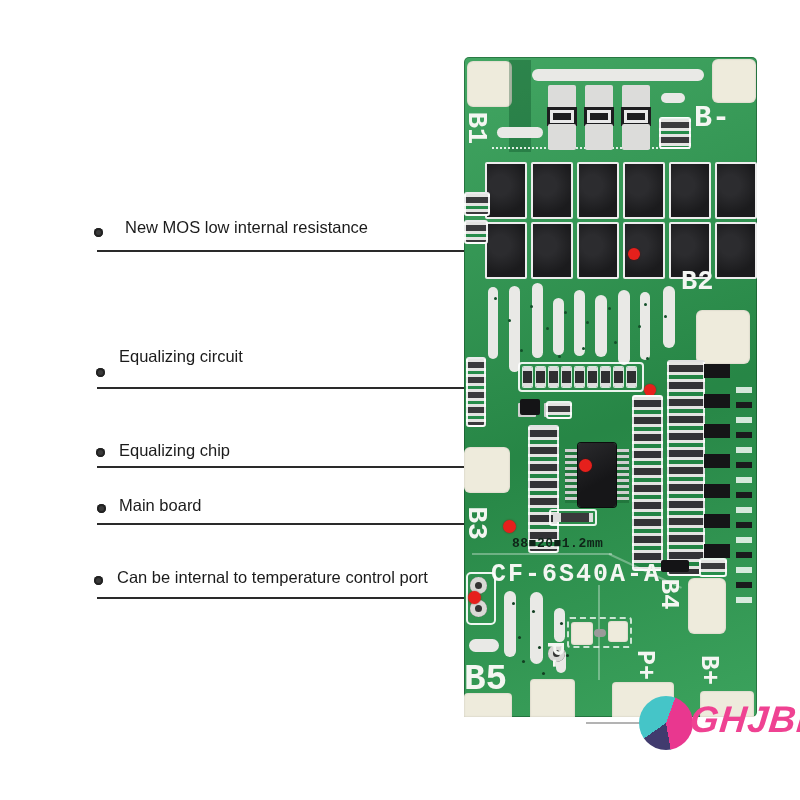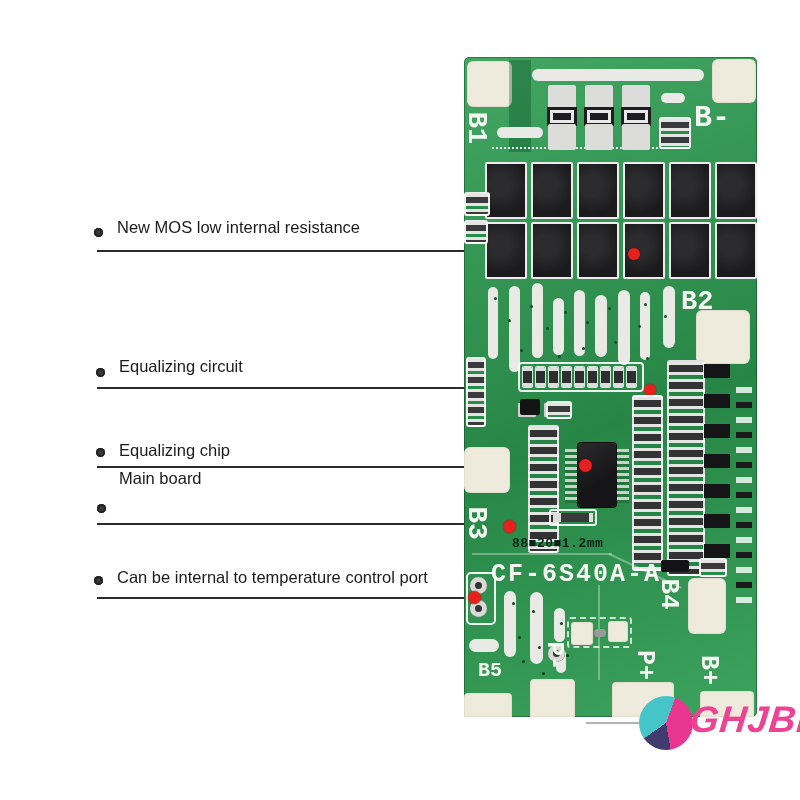--- a/index.html
+++ b/index.html
@@ -44,7 +44,7 @@
 
   <div>
     <span class="ann-bullet" style="left:94px;top:228px"></span>
-    <span class="ann-label" style="left:117px;top:218px">New MOS low internal resistance</span>
+    <span class="ann-label" style="left:125px;top:218px">New MOS low internal resistance</span>
     <div class="ann-line" style="left:97px;top:250px;width:389px"></div>
   </div>
   <div>

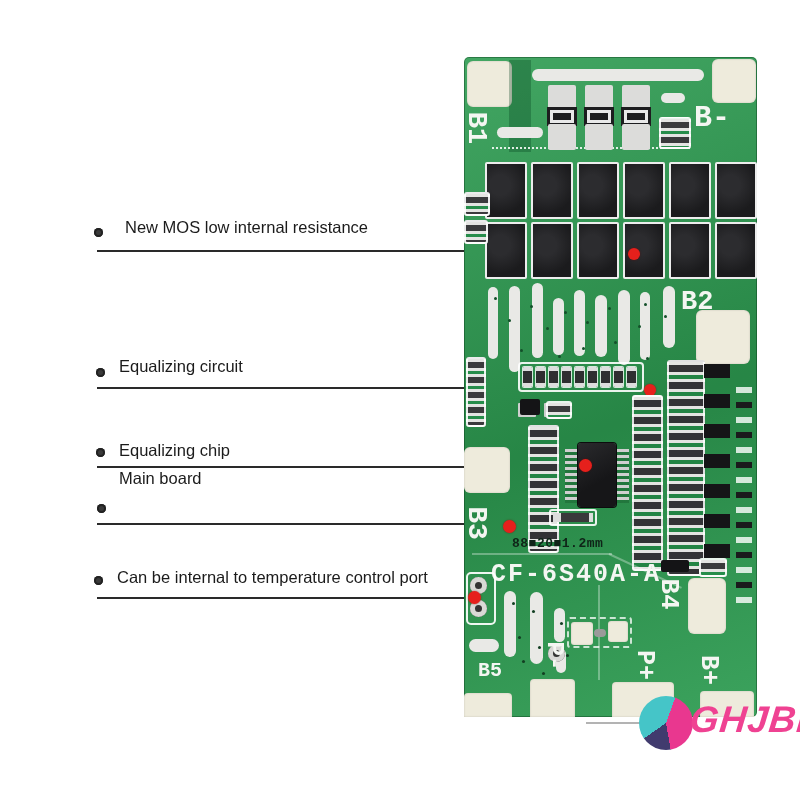--- a/index.html
+++ b/index.html
@@ -124,7 +124,7 @@
     <div class="pill" style="left:199px;top:229px;width:12px;height:62px"></div>
     <div style="left:30px;top:240px;width:3px;height:3px;border-radius:50%;background:#14502a;
          box-shadow:14px 22px #14502a,36px 8px #14502a,26px 52px #14502a,52px 30px #14502a,70px 14px #14502a,64px 58px #14502a,92px 24px #14502a,88px 50px #14502a,114px 10px #14502a,120px 44px #14502a,144px 28px #14502a,152px 60px #14502a,170px 18px #14502a,150px 6px #14502a"></div>
-    <div class="silk" style="left:217px;top:230px;font-size:27px">B2</div>
+    <div class="silk" style="left:217px;top:210px;font-size:27px">B2</div>
     <div class="pad" style="left:232px;top:253px;width:54px;height:54px"></div>
 
     <div style="left:54px;top:305px;width:126px;height:30px;border:2px solid rgba(255,255,255,.9);border-radius:4px;display:flex;gap:4px;align-items:center;padding-left:3px;box-sizing:border-box">

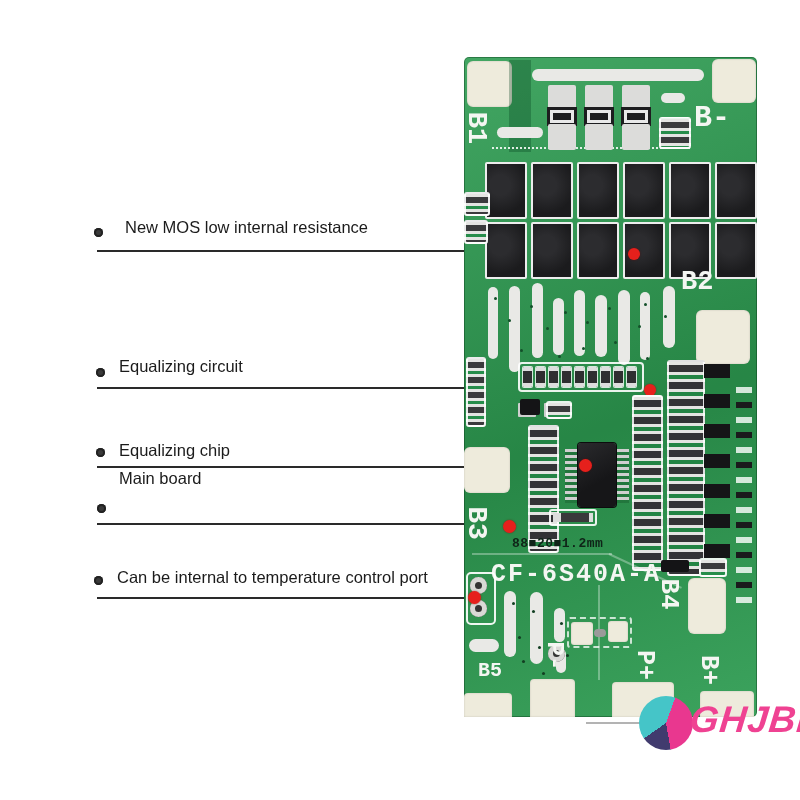--- a/index.html
+++ b/index.html
@@ -49,7 +49,7 @@
   </div>
   <div>
     <span class="ann-bullet" style="left:96px;top:368px"></span>
-    <span class="ann-label" style="left:119px;top:357px">Equalizing circuit</span>
+    <span class="ann-label" style="left:119px;top:347px">Equalizing circuit</span>
     <div class="ann-line" style="left:97px;top:387px;width:420px"></div>
   </div>
   <div>

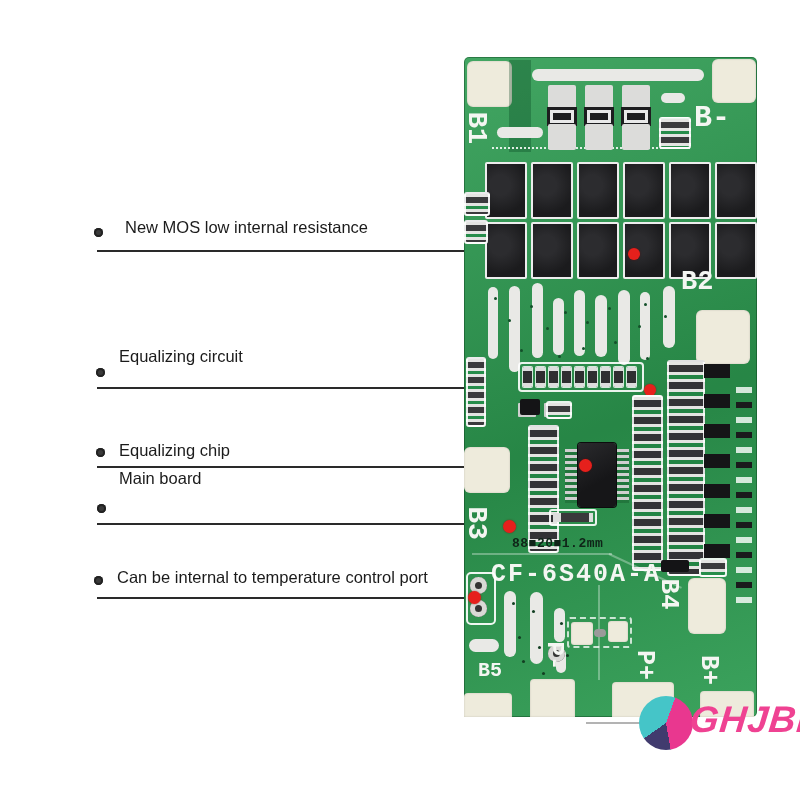--- a/index.html
+++ b/index.html
@@ -59,7 +59,7 @@
   </div>
   <div>
     <span class="ann-bullet" style="left:97px;top:504px"></span>
-    <span class="ann-label" style="left:119px;top:469px">Main board</span>
+    <span class="ann-label" style="left:119px;top:496px">Main board</span>
     <div class="ann-line" style="left:97px;top:523px;width:403px"></div>
   </div>
   <div>

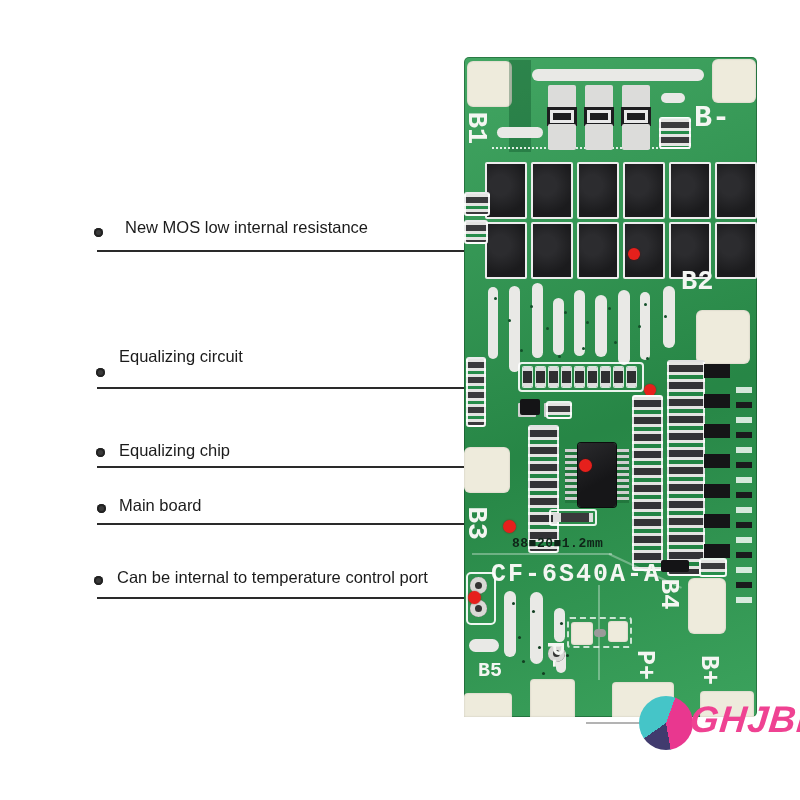--- a/index.html
+++ b/index.html
@@ -191,7 +191,7 @@
     <div class="silk vtext" style="left:72px;top:587px;width:40px;height:24px;font-size:24px">P-</div>
     <div class="silk vtext" style="left:160px;top:595px;width:44px;height:26px;font-size:25px">P+</div>
     <div class="silk vtext" style="left:224px;top:600px;width:44px;height:26px;font-size:25px">B+</div>
-    <div class="silk" style="left:14px;top:602px;font-size:20px">B5</div>
+    <div class="silk" style="left:0;top:602px;font-size:36px">B5</div>
 
     <div class="pad" style="left:0px;top:636px;width:48px;height:24px;border-radius:4px 4px 0 0"></div>
     <div class="pad" style="left:66px;top:622px;width:45px;height:38px;border-radius:4px 4px 0 0"></div>

